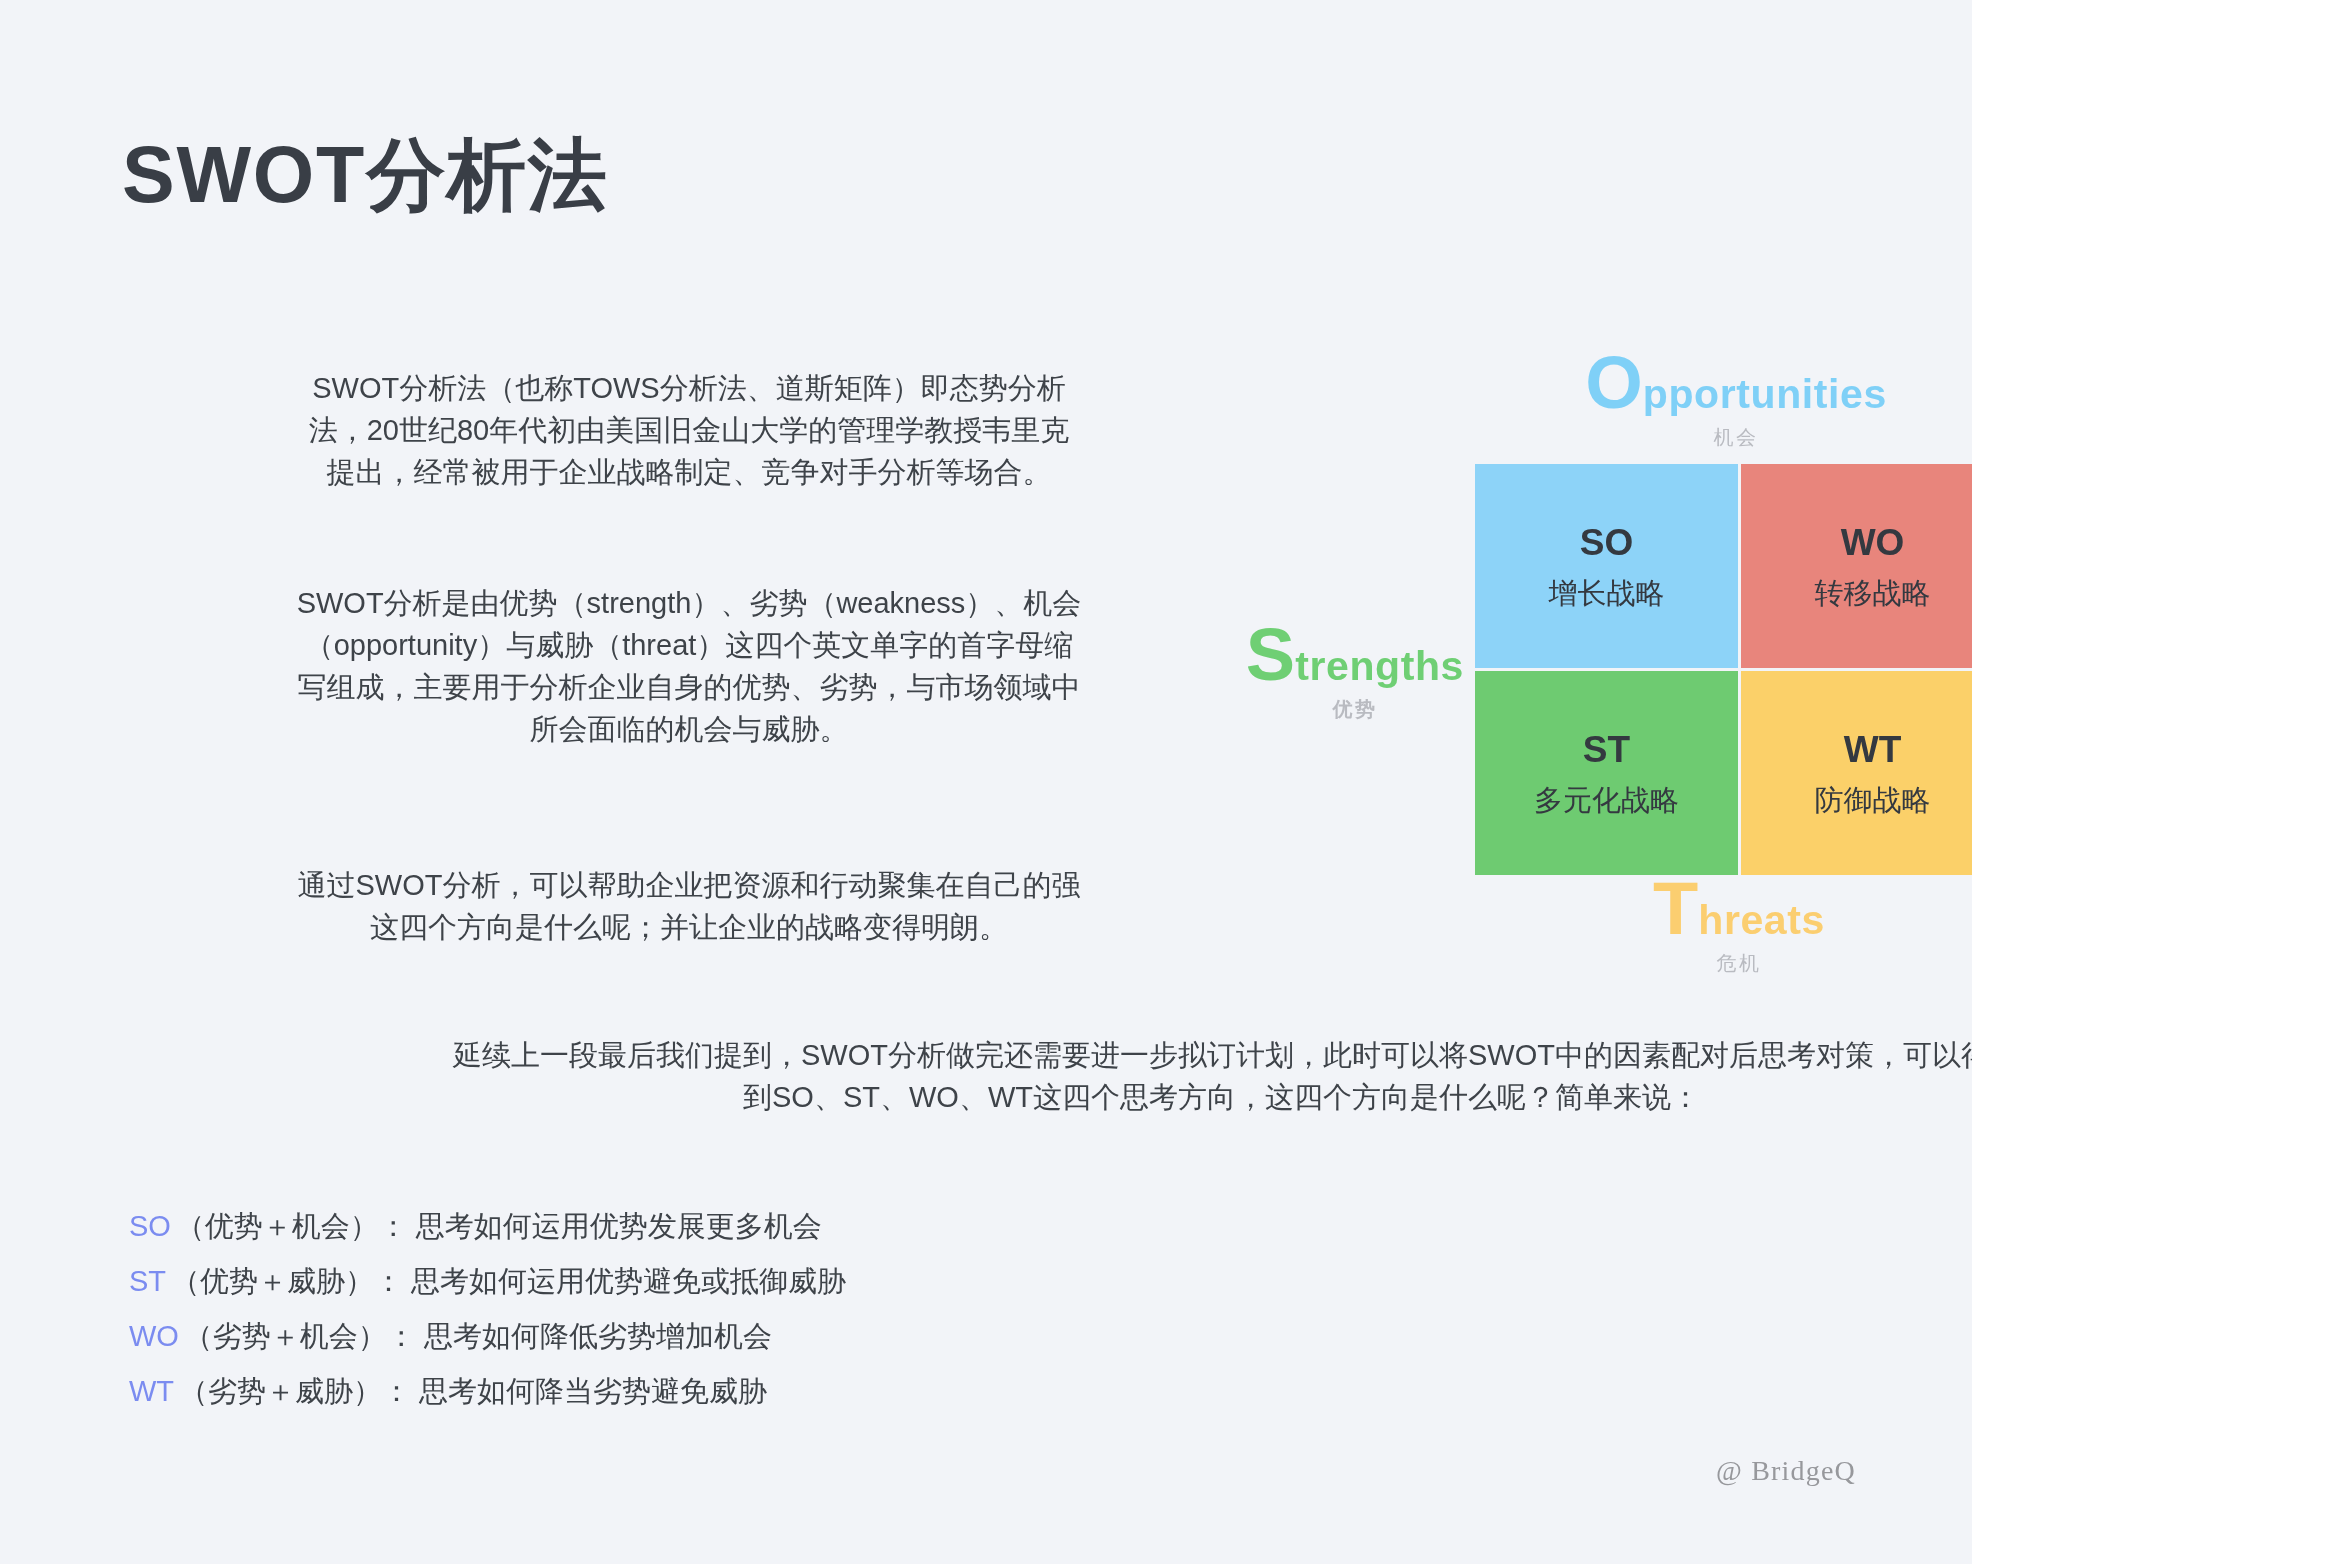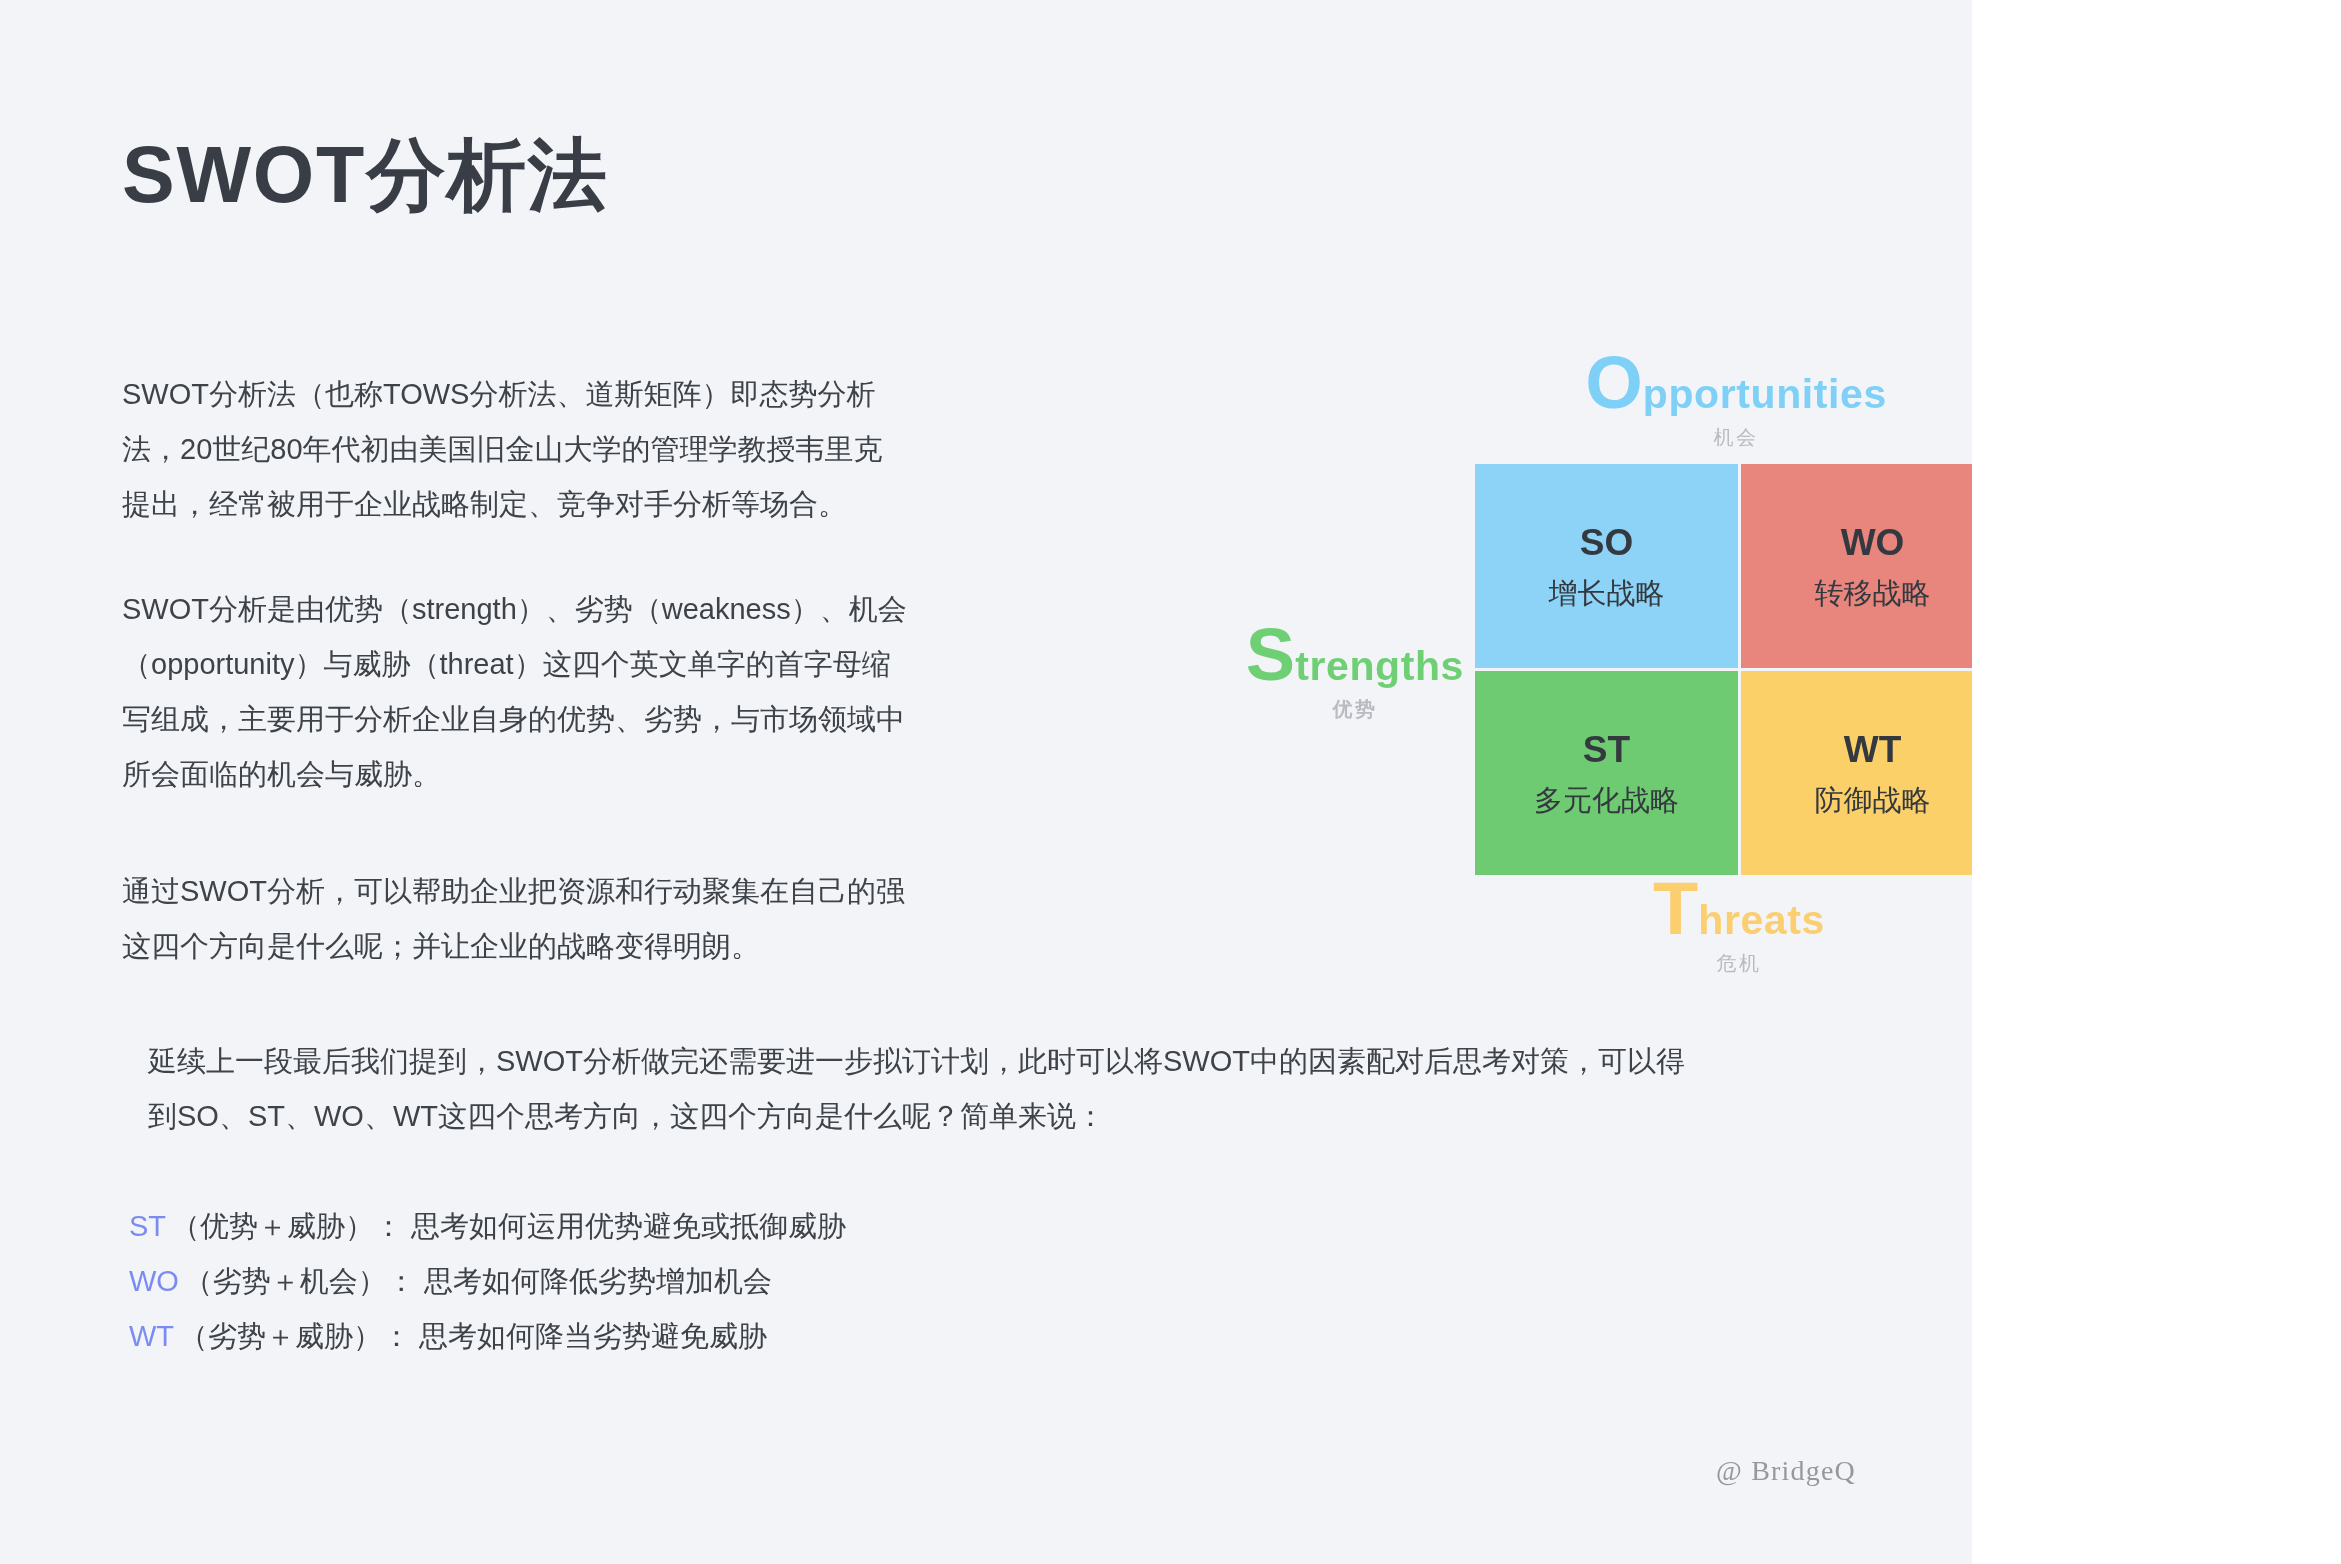--- a/index.html
+++ b/index.html
@@ -17,8 +17,8 @@
   }
   .para{
     position:absolute;left:122px;width:1134px;
-    font-size:29px;line-height:55px;color:#3e4349;
-    white-space:pre-line;margin:0;
+    font-size:29px;line-height:42px;color:#3e4349;
+    white-space:pre-line;margin:0;text-align:center;
   }
   .para.p1{top:367px;}
   .para.p2{top:582px;}

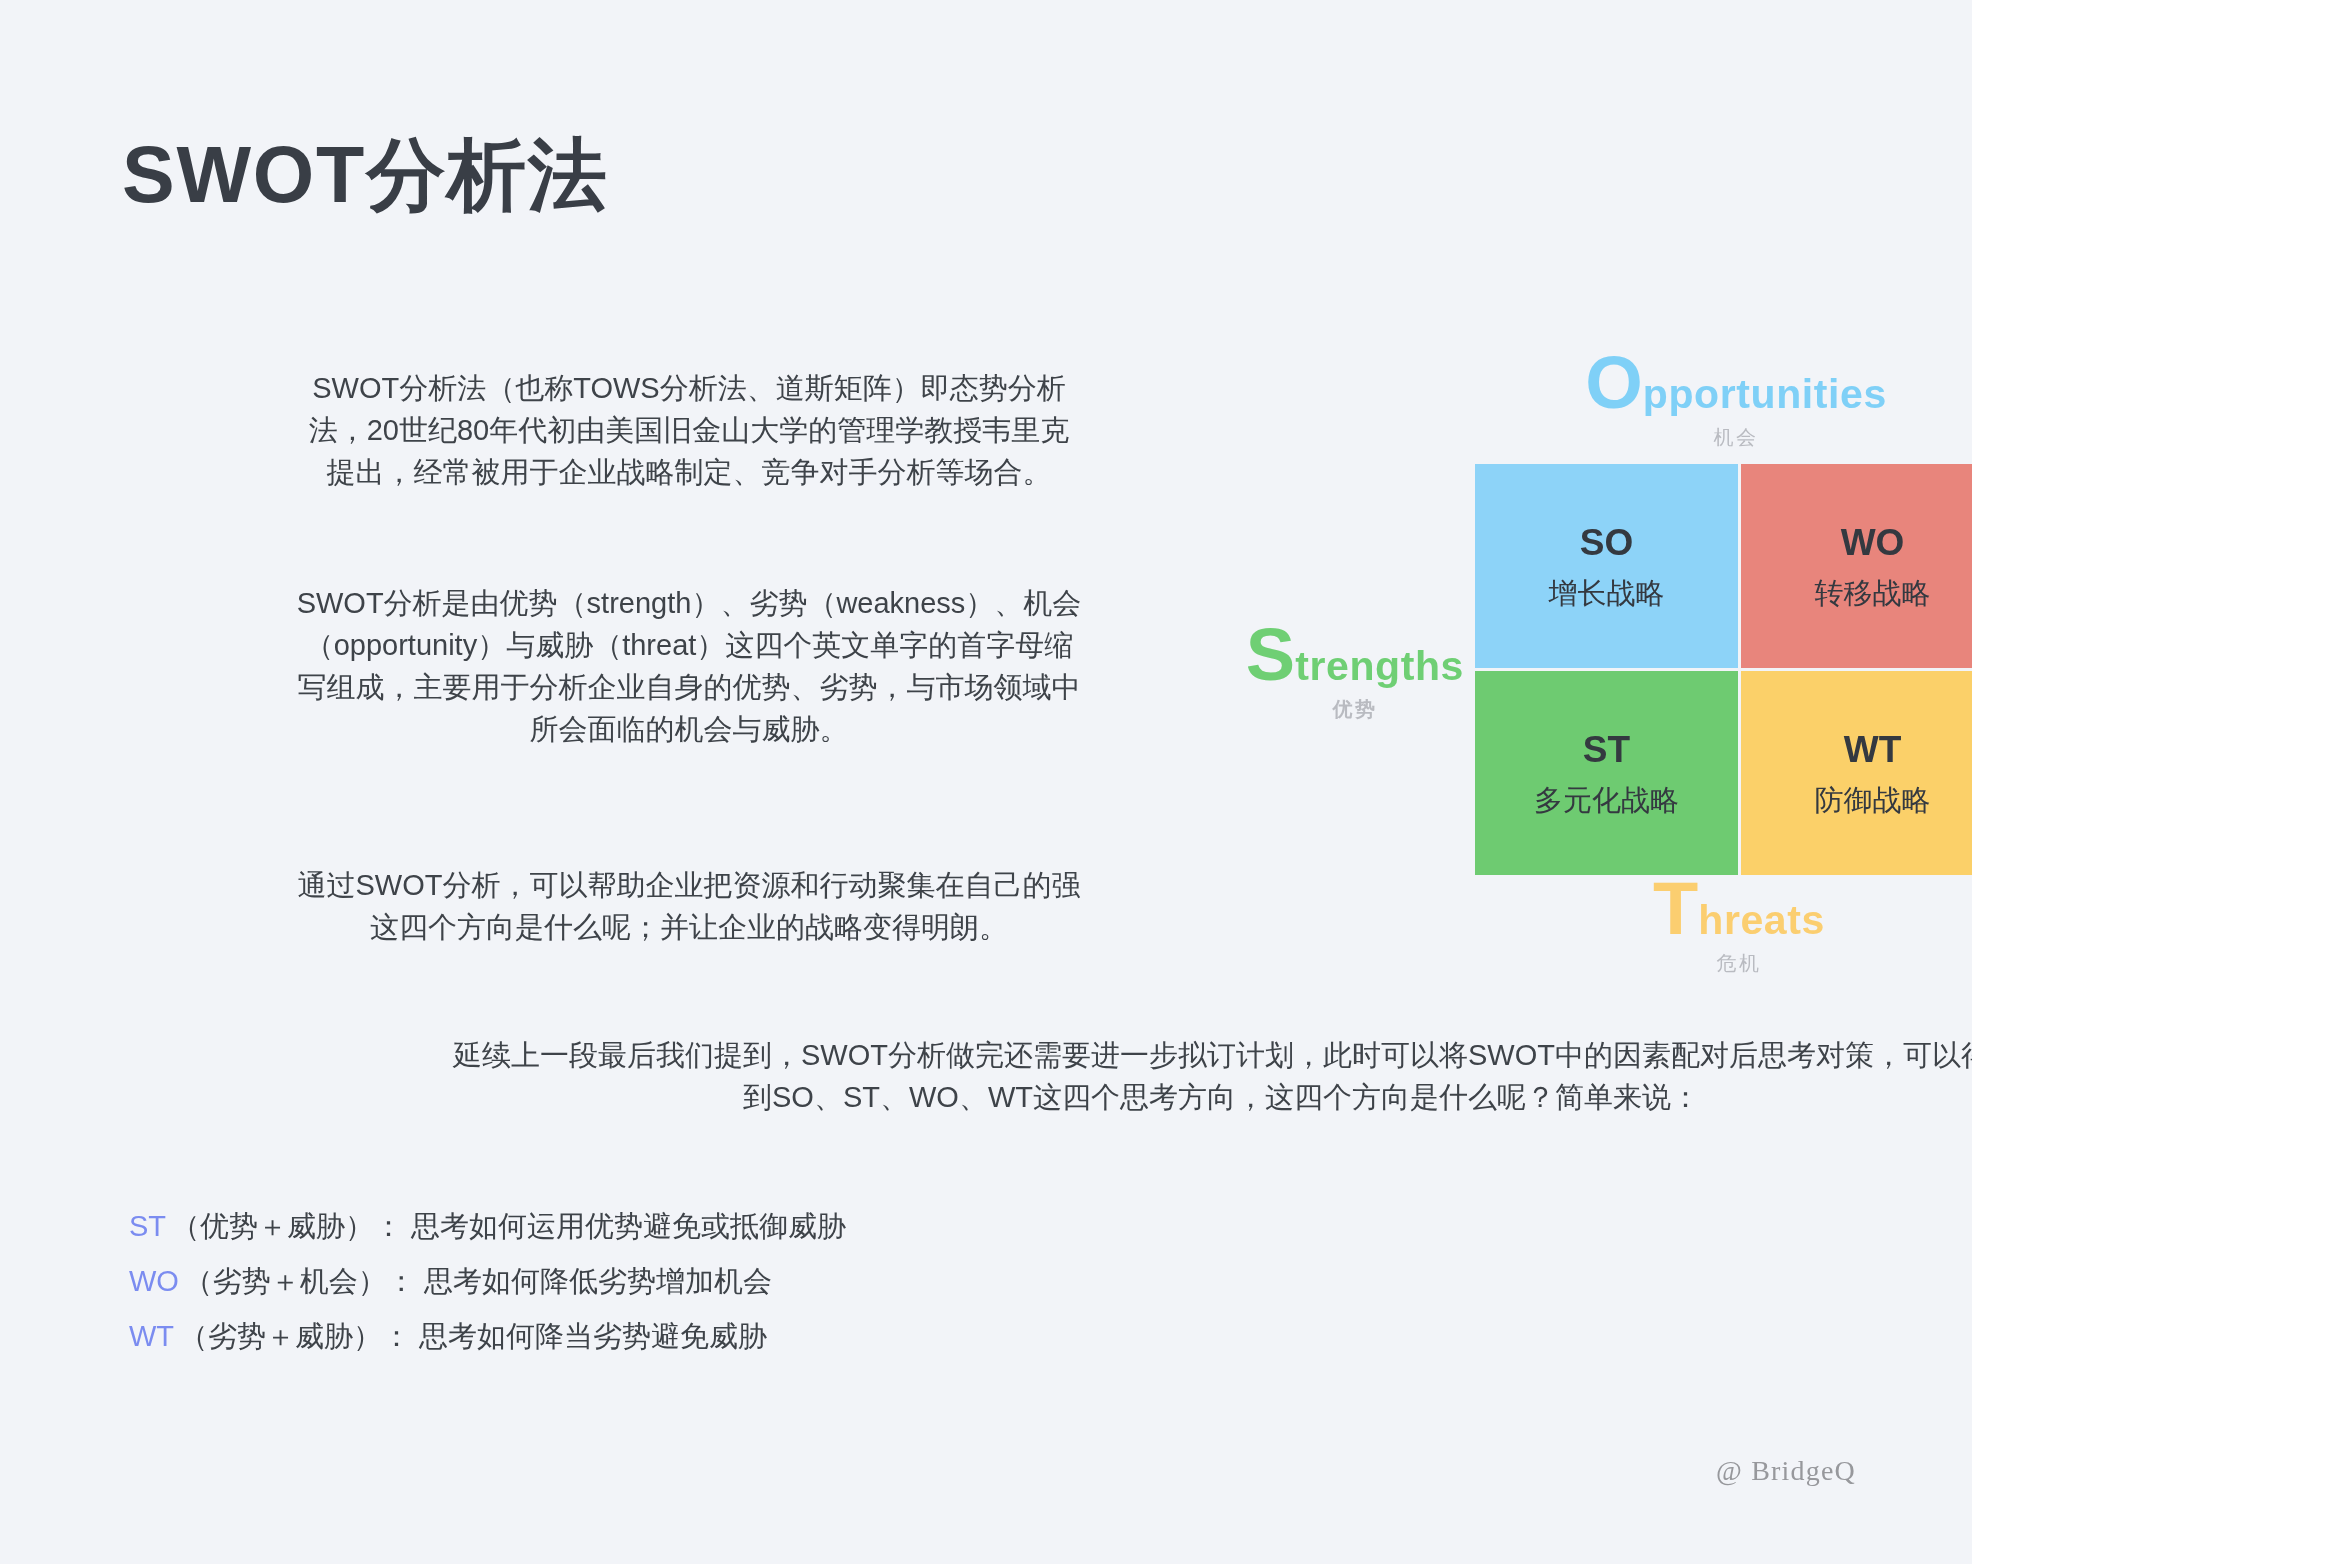--- a/index.html
+++ b/index.html
@@ -79,6 +79,9 @@
 
   <ul class="strategy-list">
     <li>
+      <span class="strategy-code" style="color: rgb(123, 140, 240);">SO</span><span>（优势＋机会）： 思考如何运用优势发展更多机会</span>
+    </li>
+    <li>
       <span class="strategy-code" style="color: rgb(123, 140, 240);">ST</span><span>（优势＋威胁）： 思考如何运用优势避免或抵御威胁</span>
     </li>
     <li>

